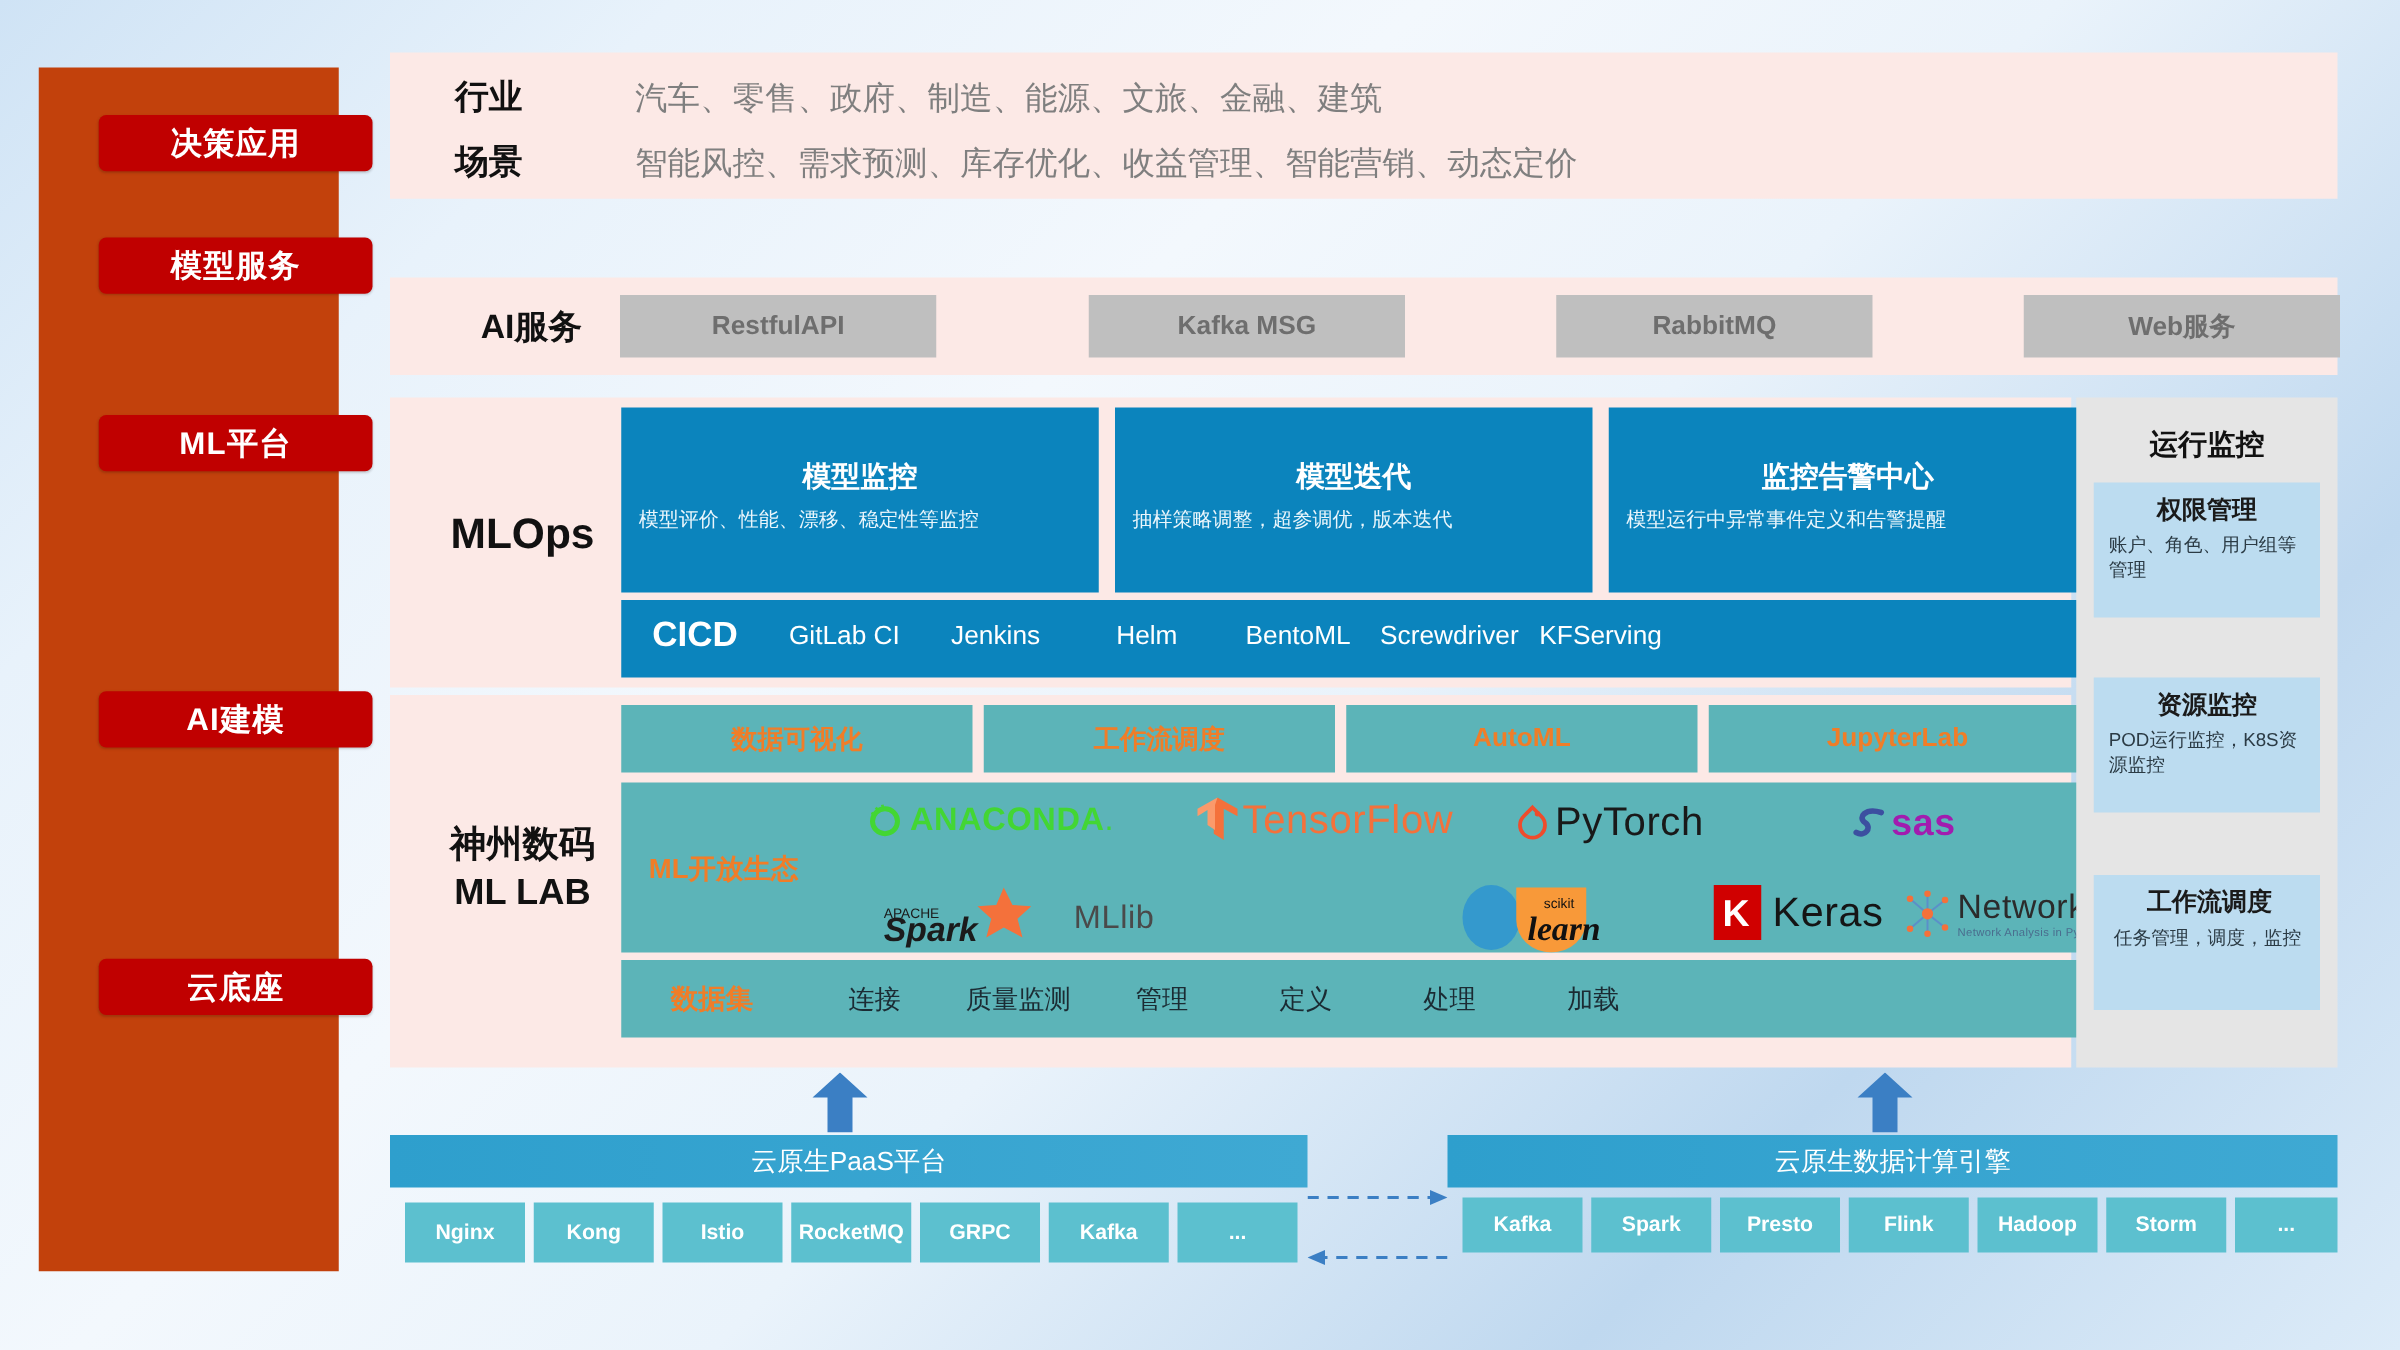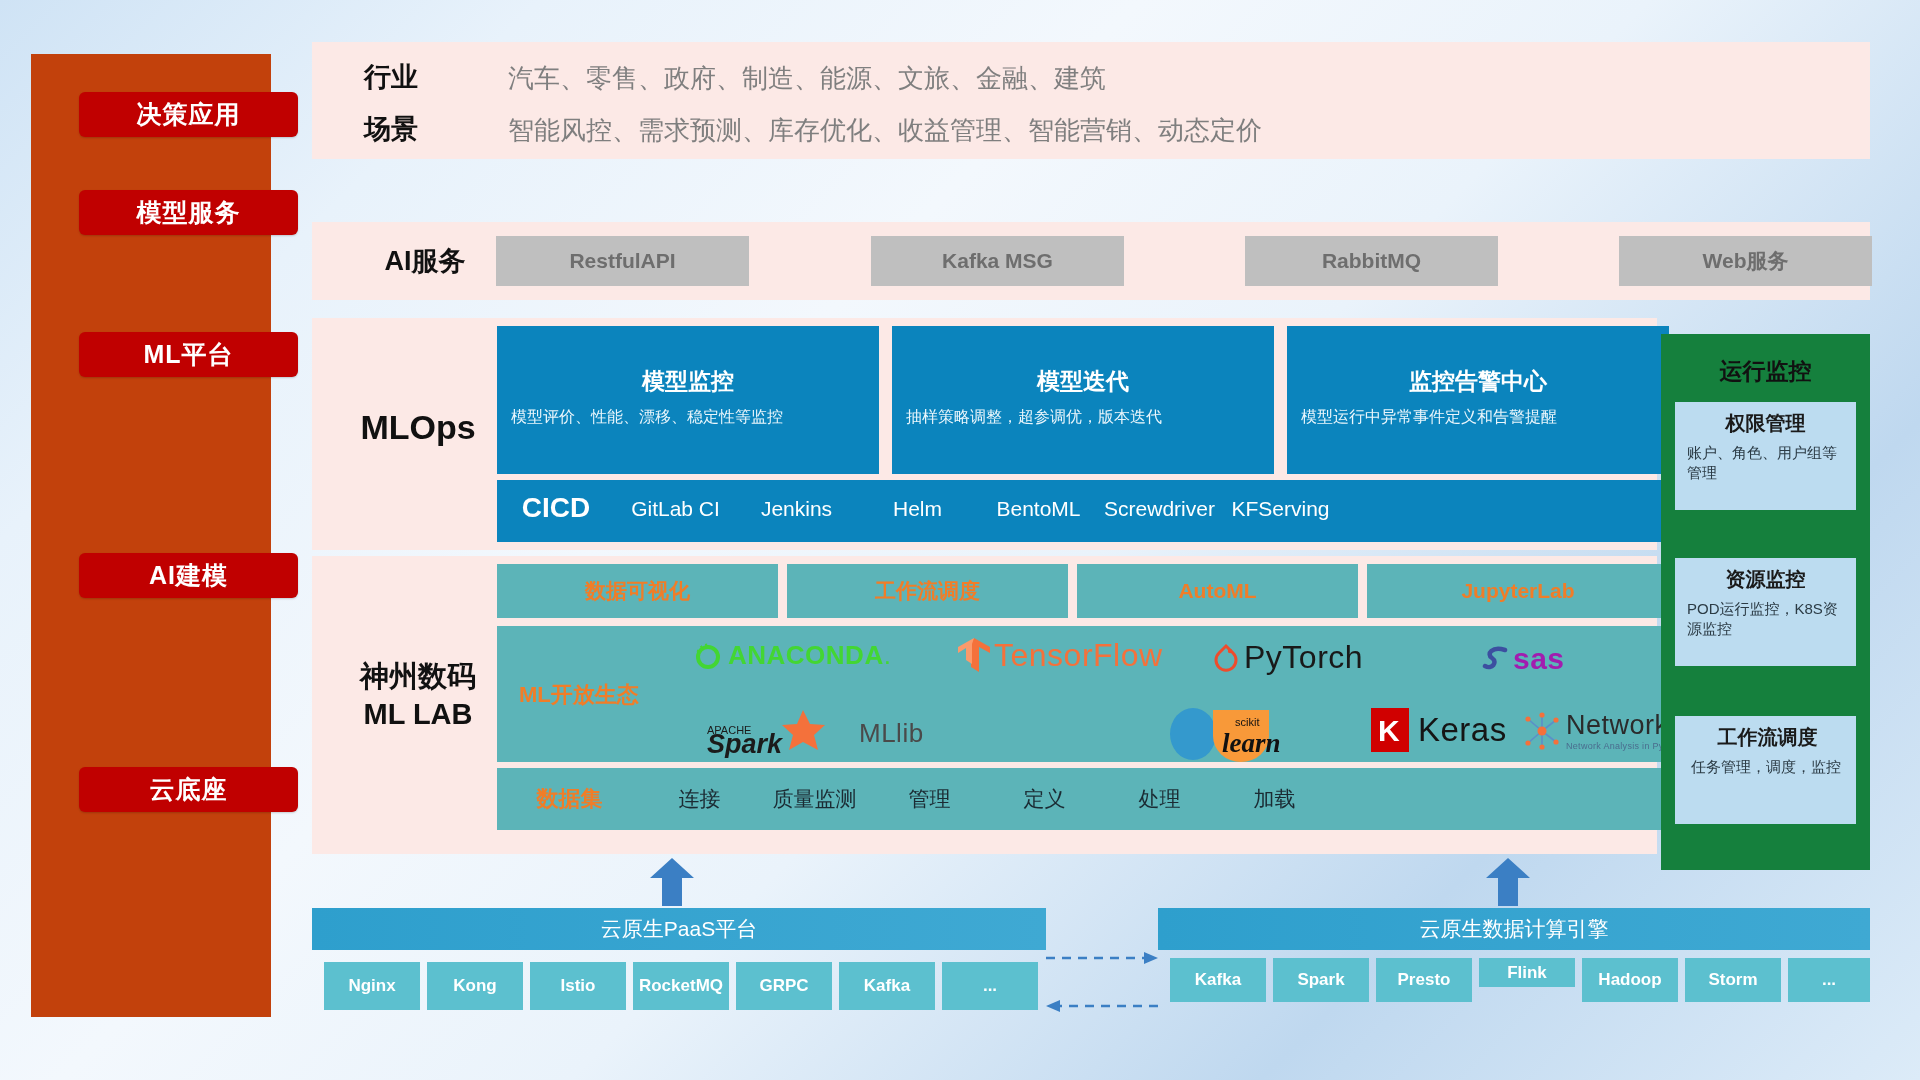--- a/index.html
+++ b/index.html
@@ -79,7 +79,7 @@
   .dsrow .it{color:#1b2b33;font-size:21px;width:115px;text-align:center;flex:none;}
 
   
-  .rightcol{position:absolute;background:#15803d;margin-top:16px;}
+  .rightcol{position:absolute;background:#e5e5e5;}
   .rc-title{
     position:absolute;font-size:23px;font-weight:bold;color:#111;
     width:100%;text-align:center;

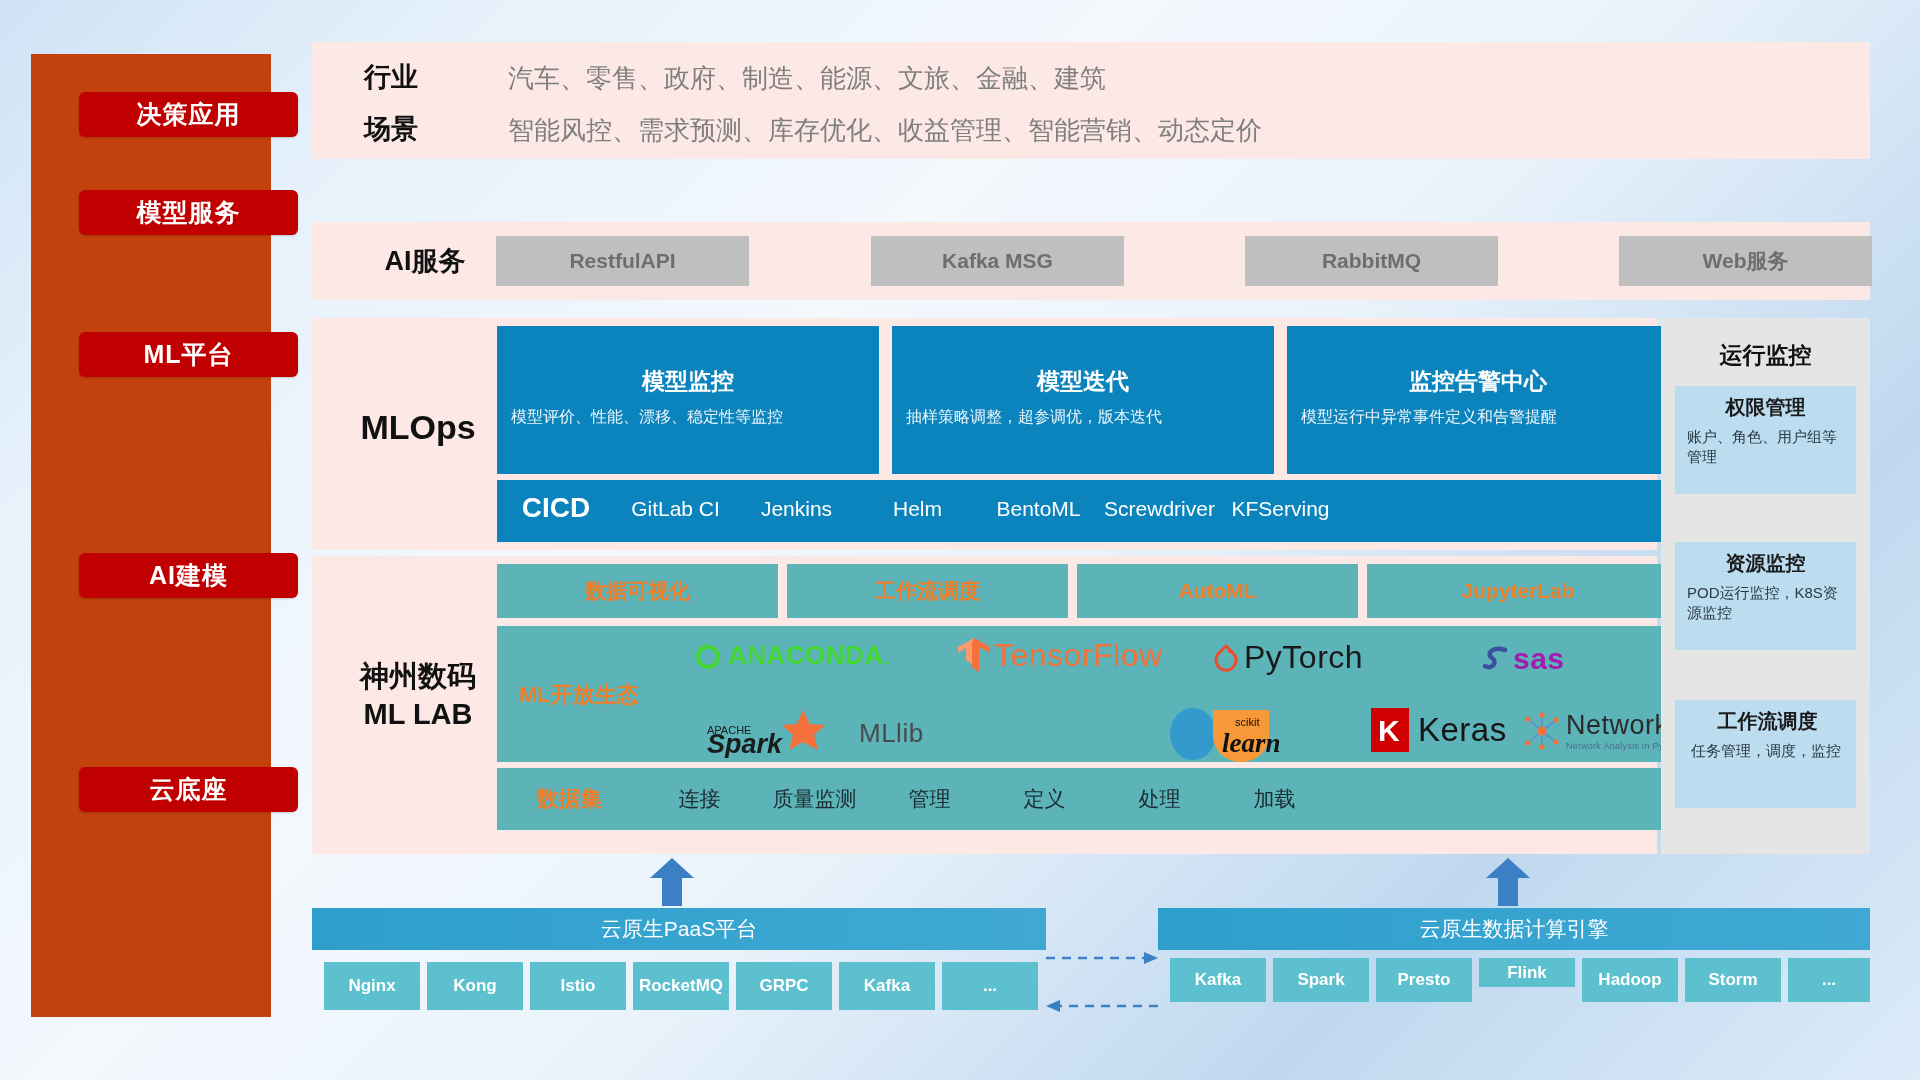--- a/index.html
+++ b/index.html
@@ -319,7 +319,7 @@
   <div class="cloudchip" style="left:1170px;top:958px;width:96px;height:44px;">Kafka</div>
   <div class="cloudchip" style="left:1273px;top:958px;width:96px;height:44px;">Spark</div>
   <div class="cloudchip" style="left:1376px;top:958px;width:96px;height:44px;">Presto</div>
-  <div class="cloudchip" style="left:1479px;top:958px;width:96px;height:29px;">Flink</div>
+  <div class="cloudchip" style="left:1479px;top:958px;width:96px;height:44px;">Flink</div>
   <div class="cloudchip" style="left:1582px;top:958px;width:96px;height:44px;">Hadoop</div>
   <div class="cloudchip" style="left:1685px;top:958px;width:96px;height:44px;">Storm</div>
   <div class="cloudchip" style="left:1788px;top:958px;width:82px;height:44px;">...</div>

